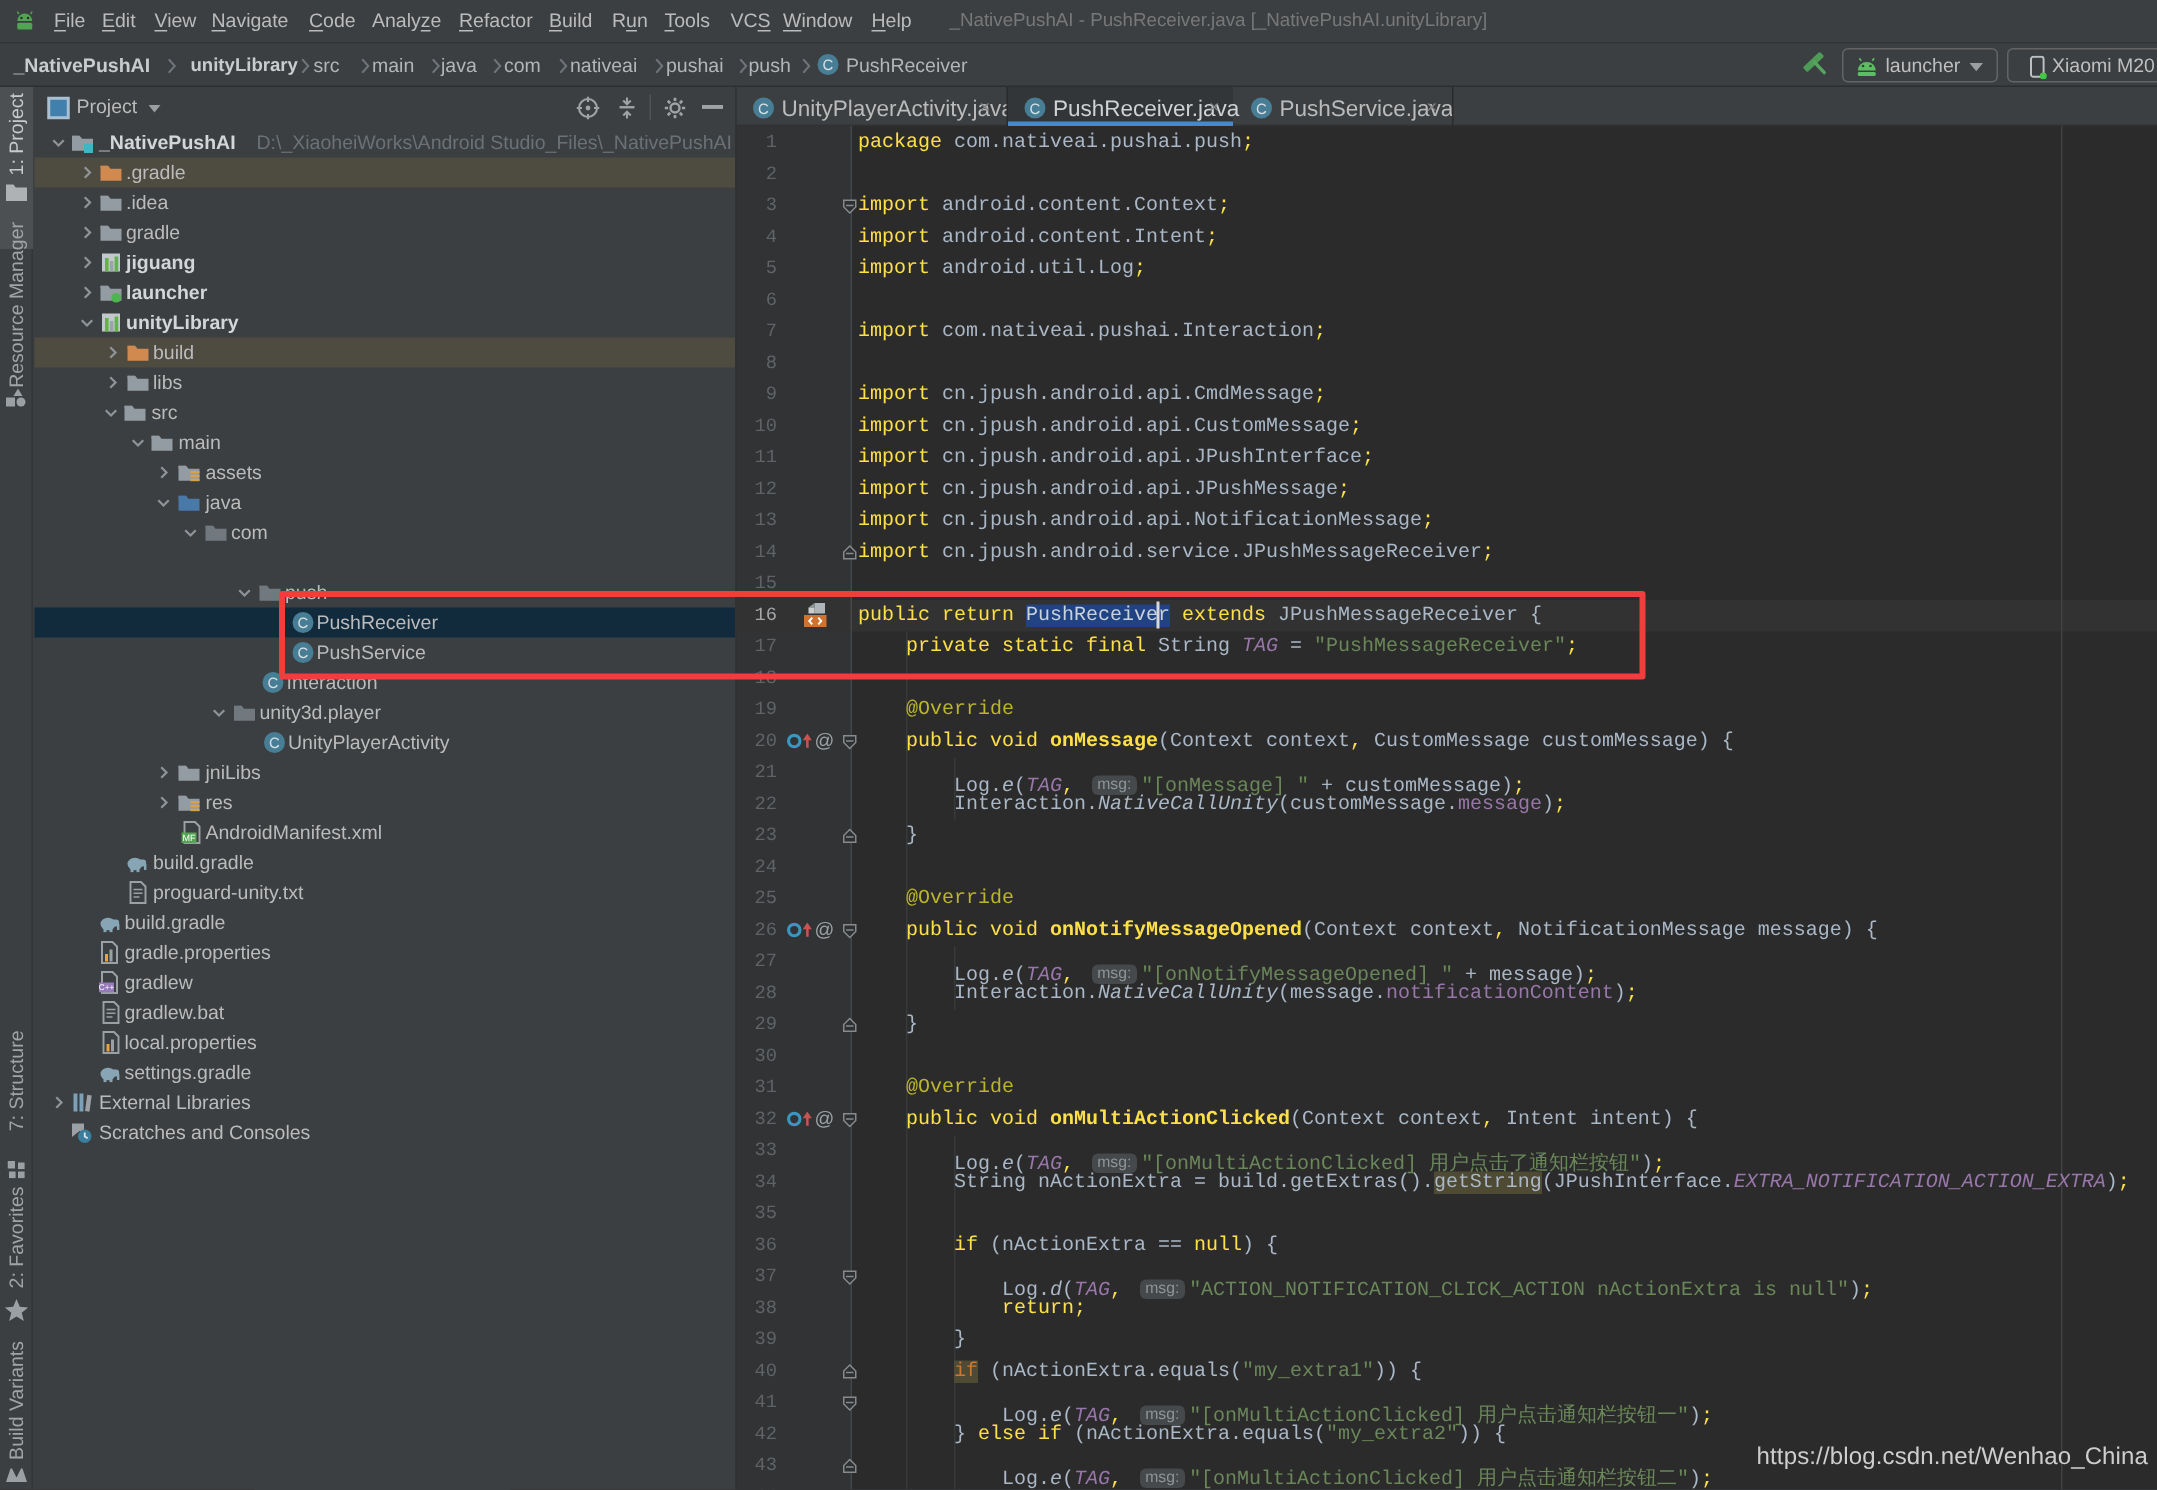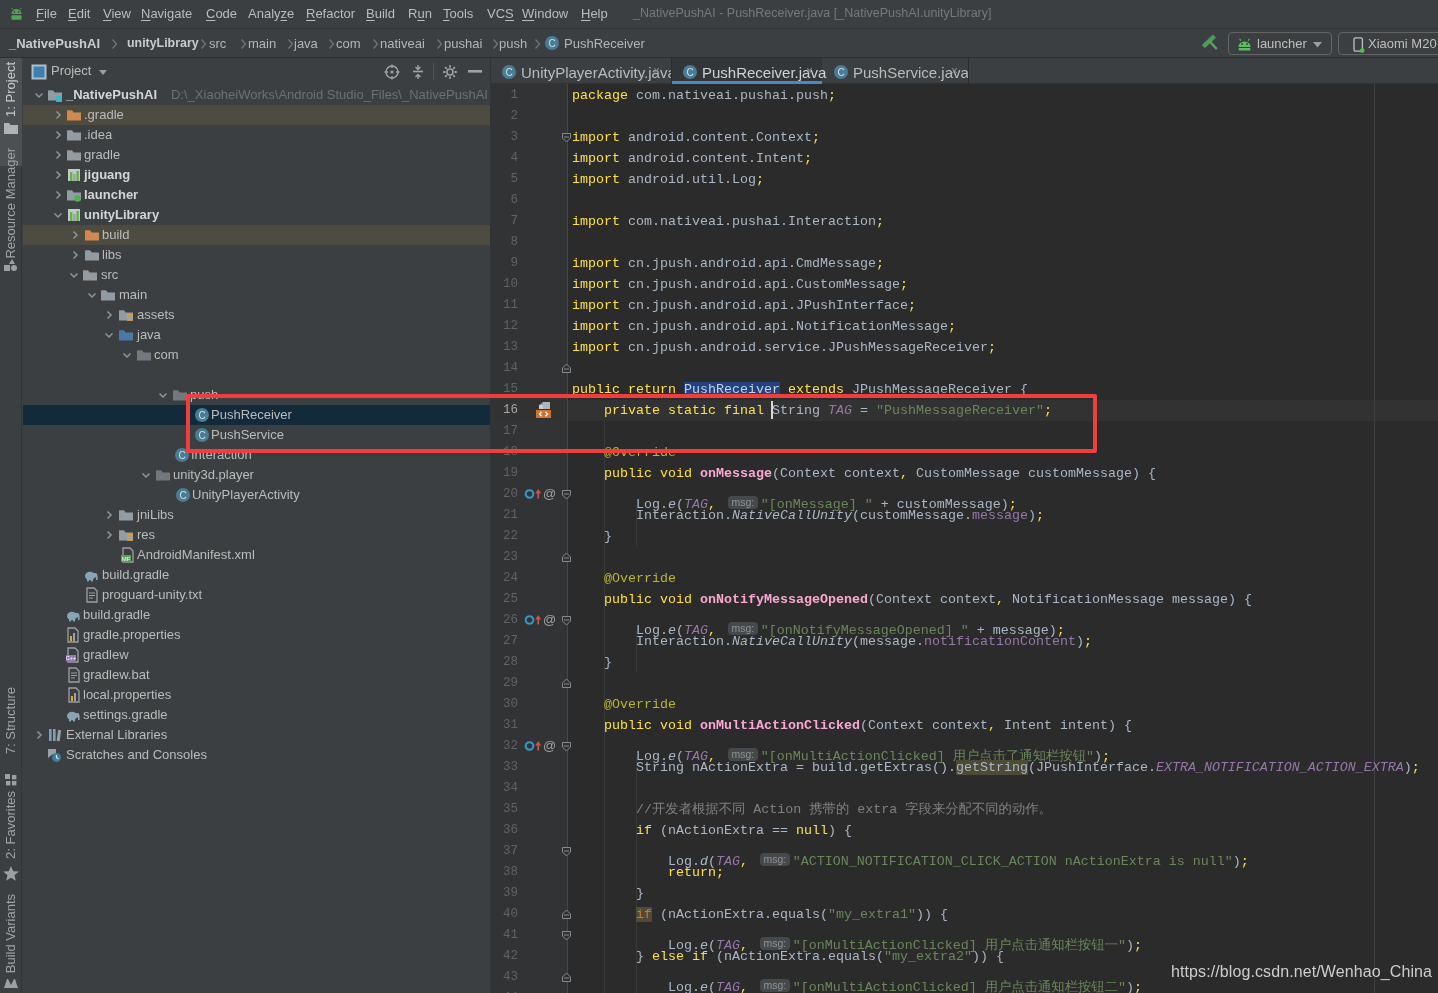--- a/index.html
+++ b/index.html
@@ -724,6 +724,7 @@
 <div class="cl"><span class="k">import</span><span class="p"> cn.jpush.android.api.CmdMessage</span><span class="k">;</span></div>
 <div class="cl"><span class="k">import</span><span class="p"> cn.jpush.android.api.CustomMessage</span><span class="k">;</span></div>
 <div class="cl"><span class="k">import</span><span class="p"> cn.jpush.android.api.JPushInterface</span><span class="k">;</span></div>
+<div class="cl"><span class="k">import</span><span class="p"> cn.jpush.android.api.JPushMessage</span><span class="k">;</span></div>
 <div class="cl"><span class="k">import</span><span class="p"> cn.jpush.android.api.NotificationMessage</span><span class="k">;</span></div>
 <div class="cl"><span class="k">import</span><span class="p"> cn.jpush.android.service.JPushMessageReceiver</span><span class="k">;</span></div>
 <div class="cl"></div>

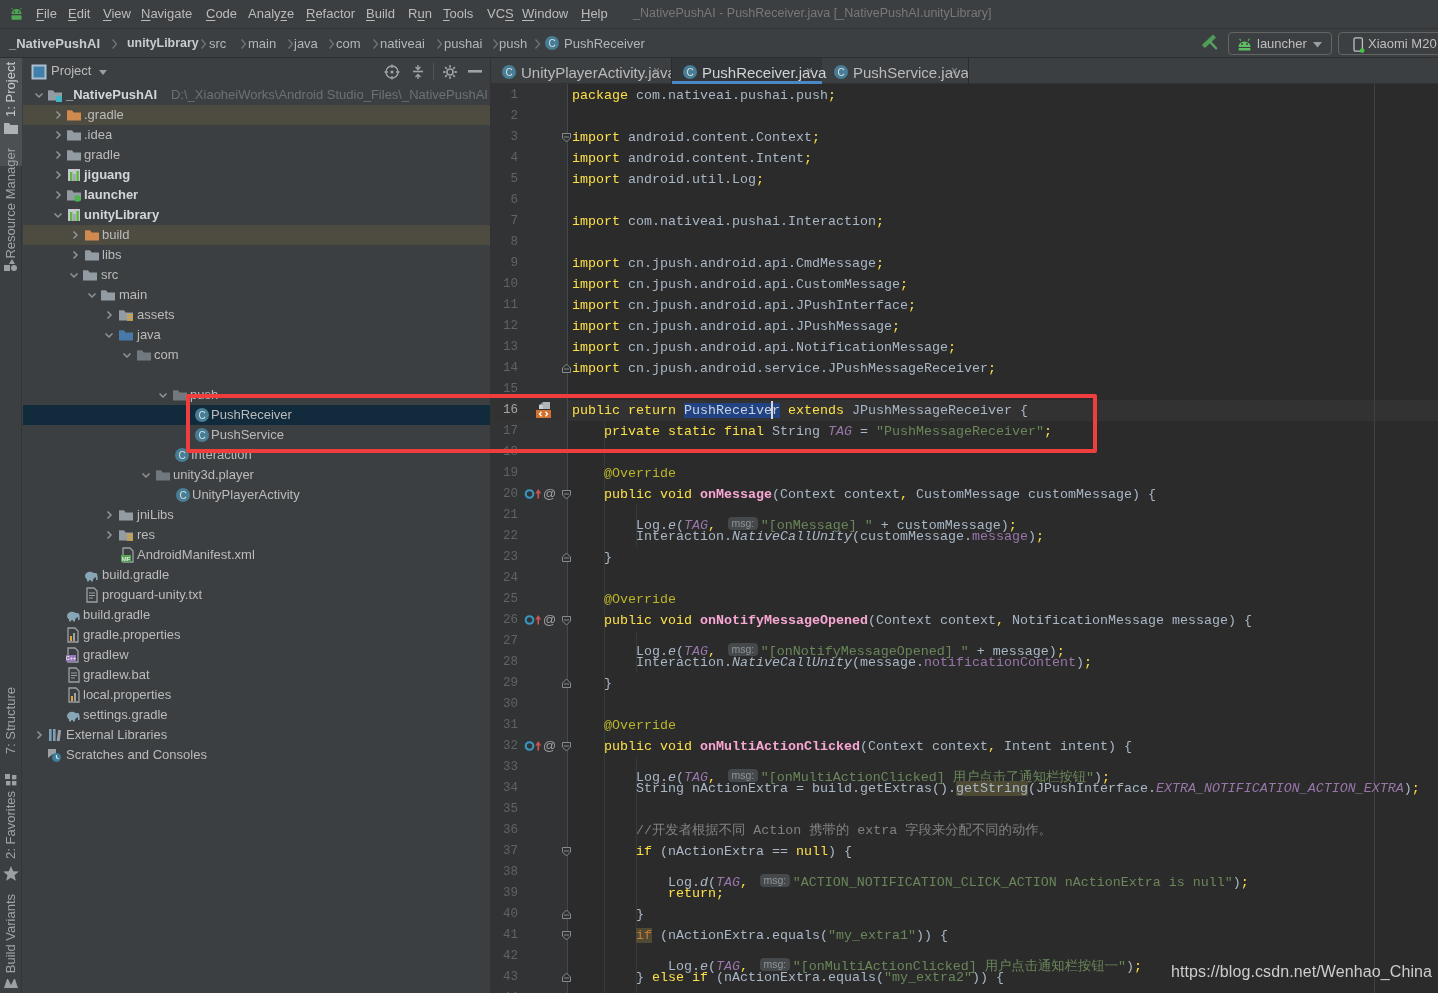--- a/index.html
+++ b/index.html
@@ -45,7 +45,7 @@
 #code {position:absolute;left:81px;top:26.5px;width:860px}
 .cl {height:21px;line-height:21px;font-family:"Liberation Mono",monospace;font-size:13.3333px;white-space:pre;color:#a9b7c6}
 .k {color:#fde047} .p {color:#a9b7c6} .s {color:#6a8759} .c {color:#808080}
-.a {color:#bbb529} .m {color:#f9a8d4;font-weight:bold}
+.a {color:#bbb529} .m {color:#fde047;font-weight:bold}
 .fi {color:#9876aa;font-style:italic} .f {color:#9876aa} .it {font-style:italic}
 .sel {background:#214283;color:#c8d2da}
 .hp {background:#4e4a33} .hk {background:#4e4a33;color:#cc7832}

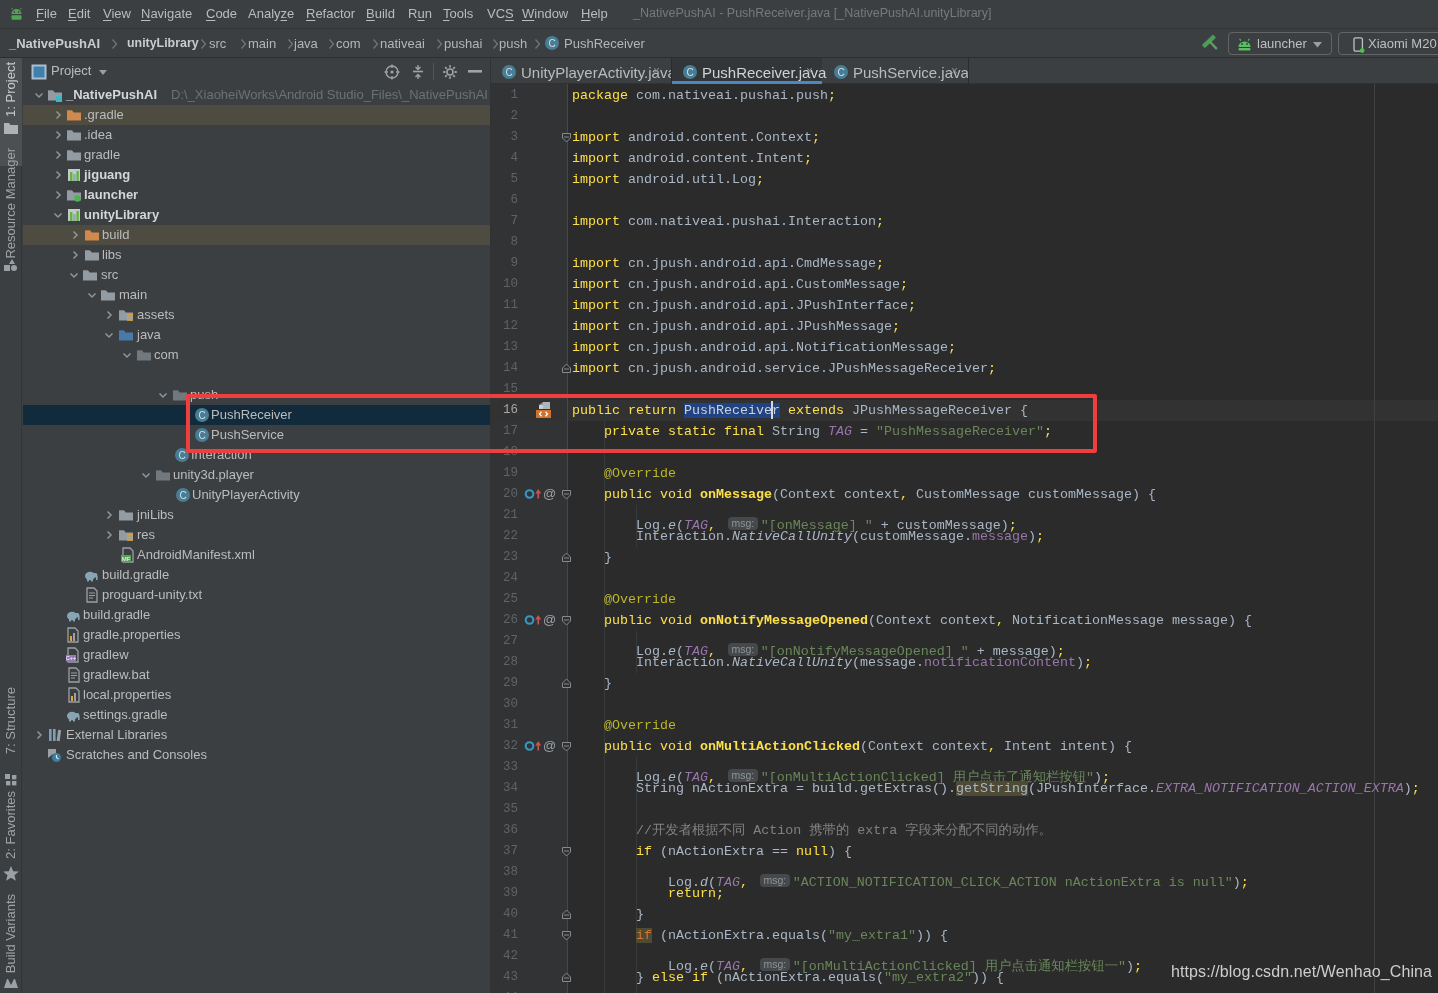--- a/index.html
+++ b/index.html
@@ -748,7 +748,6 @@
 <div class="cl"><span class="p">        Log.</span><span class="it">e</span><span class="p">(</span><span class="fi">TAG</span><span class="k">,</span><span class="p"> </span><span class="inlay">msg:</span><span class="s">"[onMultiActionClicked] 用户点击了通知栏按钮"</span><span class="p">)</span><span class="k">;</span></div>
 <div class="cl"><span class="p">        String nActionExtra = build.getExtras().</span><span class="hp">getString</span><span class="p">(JPushInterface.</span><span class="fi">EXTRA_NOTIFICATION_ACTION_EXTRA</span><span class="p">)</span><span class="k">;</span></div>
 <div class="cl"></div>
-<div class="cl"><span class="p">        </span><span class="c">//开发者根据不同 Action 携带的 extra 字段来分配不同的动作。</span></div>
 <div class="cl"><span class="p">        </span><span class="k">if</span><span class="p"> (nActionExtra == </span><span class="k">null</span><span class="p">) {</span></div>
 <div class="cl"><span class="p">            Log.</span><span class="it">d</span><span class="p">(</span><span class="fi">TAG</span><span class="k">,</span><span class="p"> </span><span class="inlay">msg:</span><span class="s">"ACTION_NOTIFICATION_CLICK_ACTION nActionExtra is null"</span><span class="p">)</span><span class="k">;</span></div>
 <div class="cl"><span class="p">            </span><span class="k">return;</span></div>

